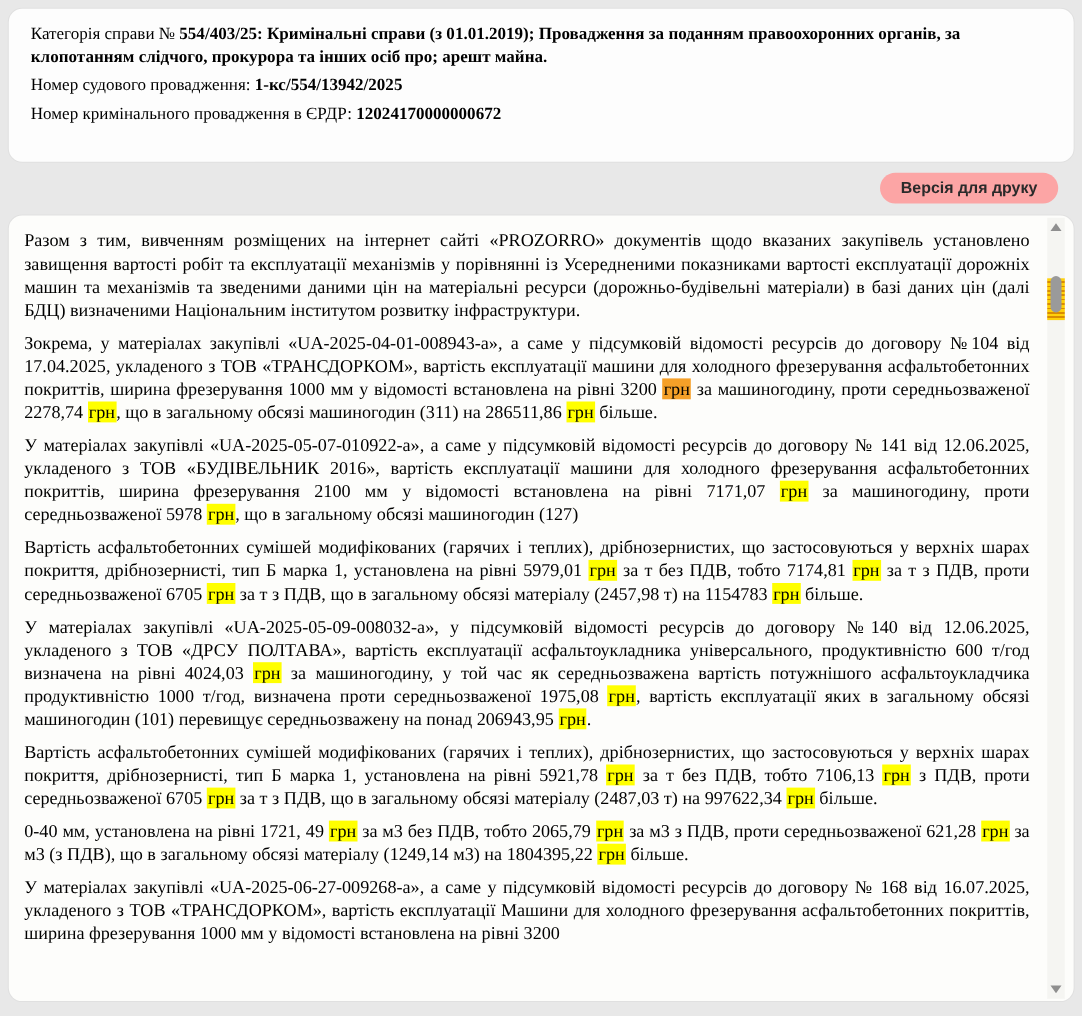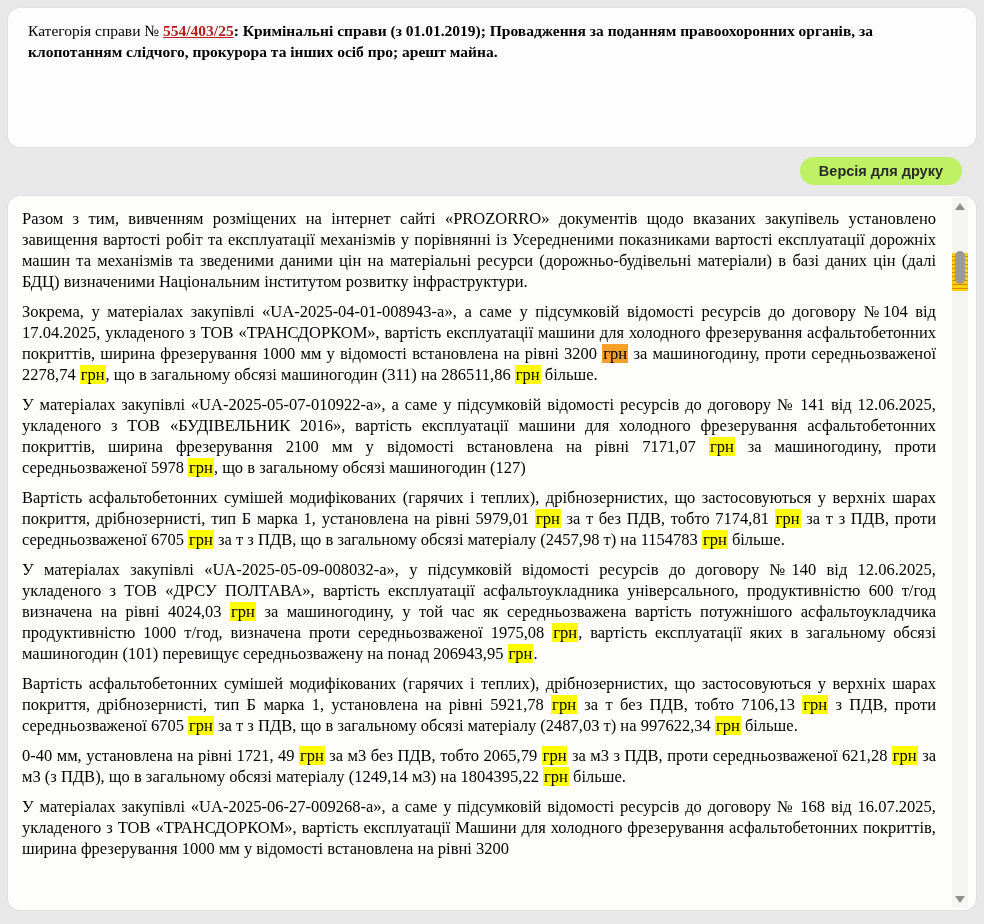--- a/index.html
+++ b/index.html
@@ -33,9 +33,8 @@
   .seg-normal { font-weight: normal; }
   .seg-bold { font-weight: bold; }
   a.seg-link {
-    color: #b91c1c;
+    color: #000000;
     font-weight: bold;
-    text-decoration: underline;
     cursor: pointer;
   }
   

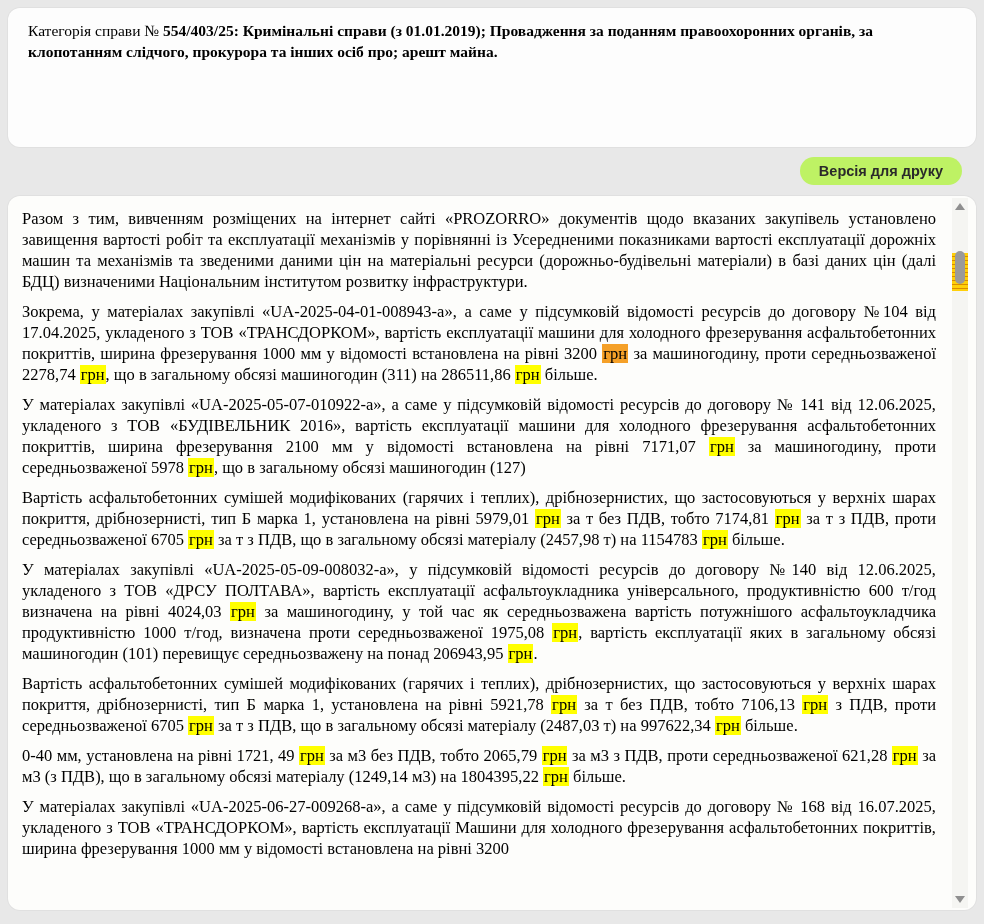--- a/index.html
+++ b/index.html
@@ -117,6 +117,7 @@
   <header class="panel header-panel">
     <div id="header-lines">
         <p class="header-line"><span class="seg-normal">Категорія справи № </span><a class="seg-link">554/403/25</a><span class="seg-bold">: </span><span class="seg-bold">Кримінальні справи (з 01.01.2019); Провадження за поданням правоохоронних органів, за клопотанням слідчого, прокурора та інших осіб про; арешт майна.</span></p>
+        <p class="header-line"><span class="seg-normal">Номер судового провадження: </span><span class="seg-bold">1-кс/554/13942/2025</span></p>
       </div>
   </header>
 

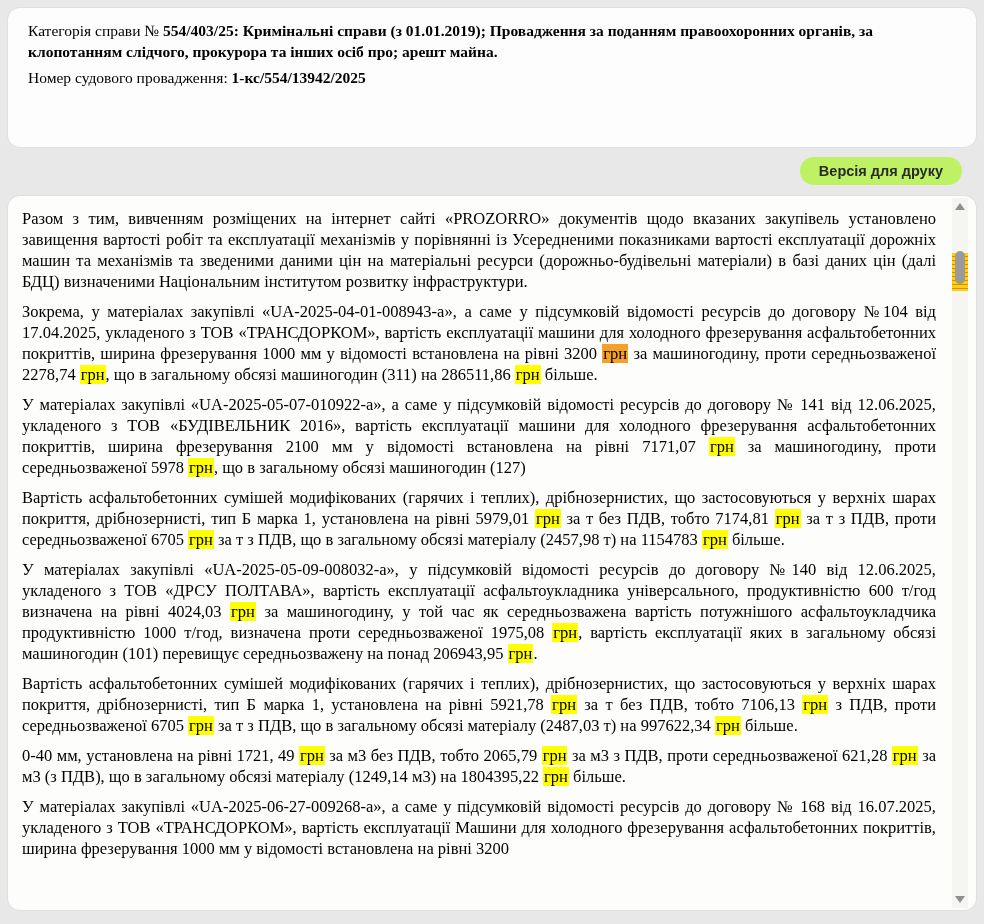--- a/index.html
+++ b/index.html
@@ -118,6 +118,7 @@
     <div id="header-lines">
         <p class="header-line"><span class="seg-normal">Категорія справи № </span><a class="seg-link">554/403/25</a><span class="seg-bold">: </span><span class="seg-bold">Кримінальні справи (з 01.01.2019); Провадження за поданням правоохоронних органів, за клопотанням слідчого, прокурора та інших осіб про; арешт майна.</span></p>
         <p class="header-line"><span class="seg-normal">Номер судового провадження: </span><span class="seg-bold">1-кс/554/13942/2025</span></p>
+        <p class="header-line"><span class="seg-normal">Номер кримінального провадження в ЄРДР: </span><span class="seg-bold">12024170000000672</span></p>
       </div>
   </header>
 

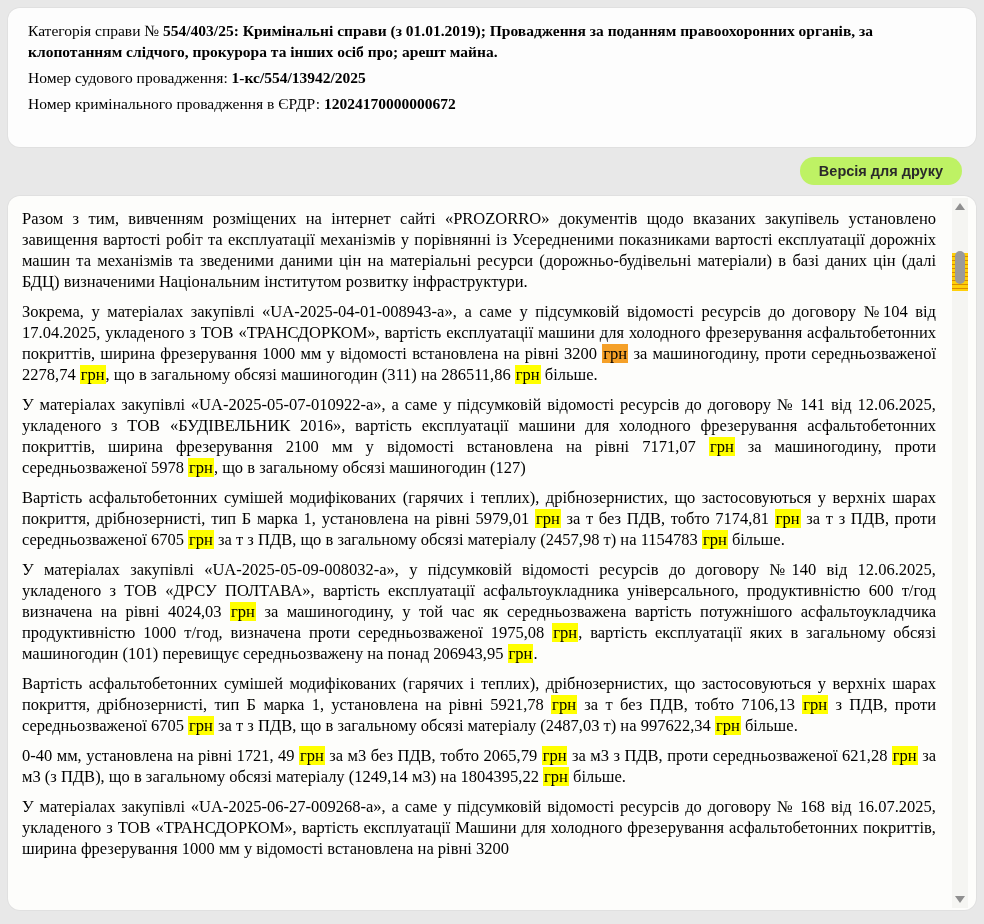--- a/index.html
+++ b/index.html
@@ -43,7 +43,7 @@
     top: 157px; right: 22px;
     height: 28px;
     padding: 0 19px;
-    background: #bef264;
+    background: #fca5a5;
     border: none;
     border-radius: 14px;
     font-family: "Liberation Sans", sans-serif;

